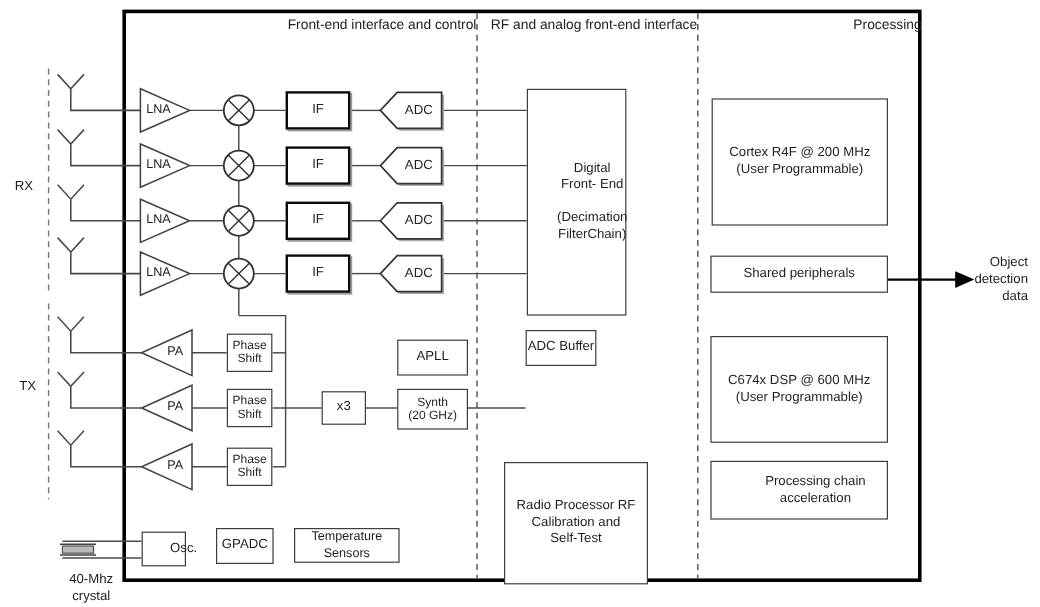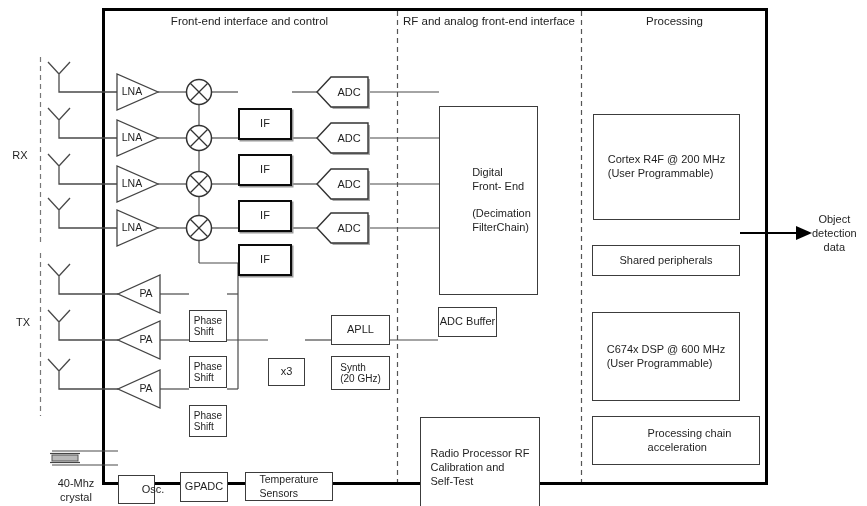--- a/index.html
+++ b/index.html
@@ -22,7 +22,7 @@
   }
   .lbl-left{justify-content:flex-start;text-align:center;}
   .hdr{
-    position:absolute;text-align:center;font-size:11.5px;color:#222;
+    position:absolute;text-align:right;font-size:11.5px;color:#222;
   }
   .tri-lbl{font-size:10.5px;}
 </style>

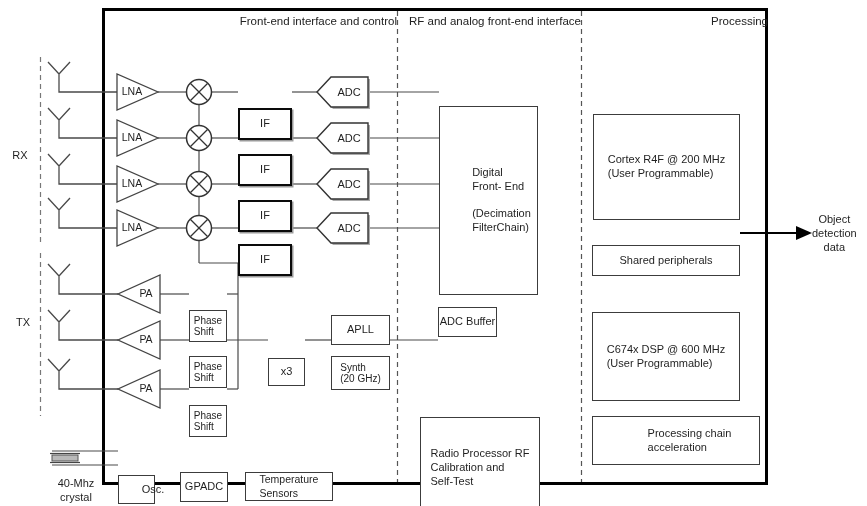--- a/index.html
+++ b/index.html
@@ -10,8 +10,8 @@
   .canvas svg{position:absolute;left:0;top:0;}
   .box{
     position:absolute;background:#fff;border:1px solid #3c3c3c;
-    display:flex;align-items:center;justify-content:center;text-align:left;
-    font-size:11px;line-height:1.25;white-space:pre-line;box-sizing:border-box;margin-top:32px;
+    display:flex;align-items:center;justify-content:center;text-align:center;
+    font-size:11px;line-height:1.25;white-space:pre-line;box-sizing:border-box;
   }
   .if-box{border:2px solid #0a0a0a;box-shadow:1.5px 1.5px 0 #9a9a9a;font-size:11px;}
   .sm{font-size:10px;line-height:1.15;}

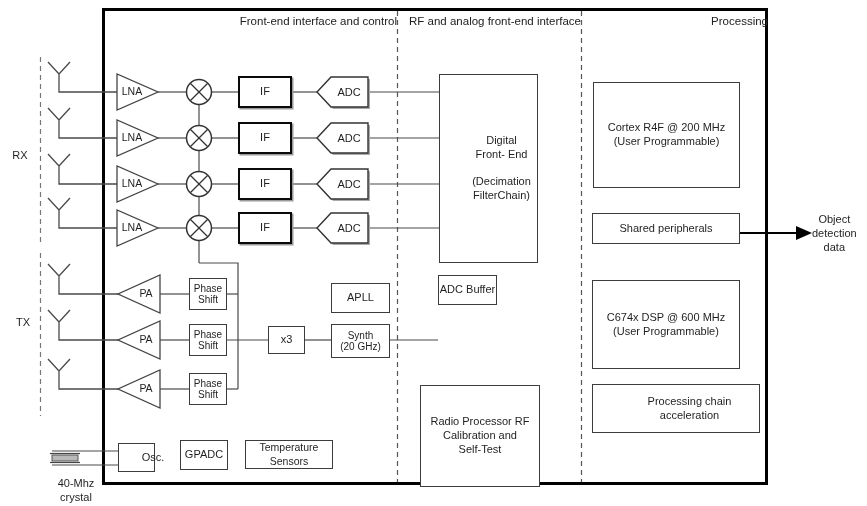--- a/index.html
+++ b/index.html
@@ -195,7 +195,7 @@
   <div class="lbl" style="left:48px;top:476px;width:56px;height:28px;">40-Mhz
 crystal</div>
 
-  <div class="box" style="left:439px;top:74px;width:99px;height:189px;padding-left:26px;">Digital
+  <div class="box" style="left:439px;top:74px;width:83px;height:189px;padding-left:26px;">Digital
 Front- End
 
 (Decimation

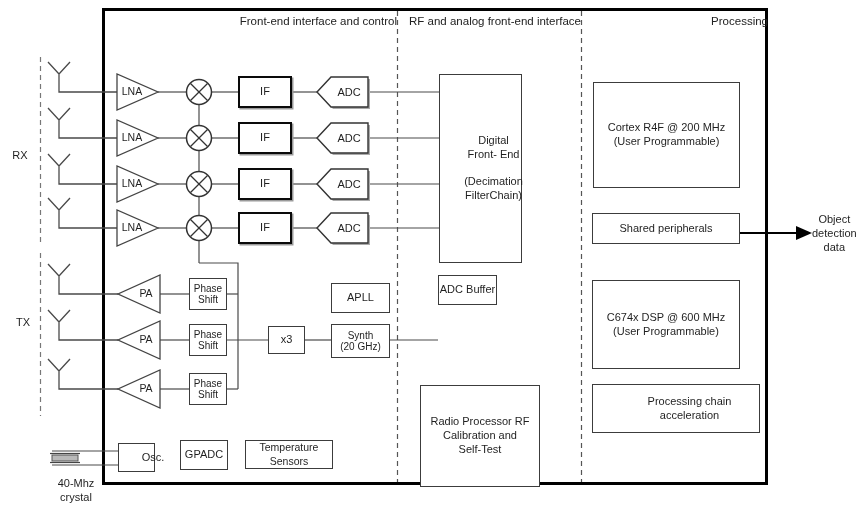--- a/index.html
+++ b/index.html
@@ -20,7 +20,7 @@
     position:absolute;display:flex;align-items:center;justify-content:center;
     text-align:center;font-size:11px;line-height:1.3;white-space:pre-line;box-sizing:border-box;
   }
-  .lbl-left{justify-content:flex-start;text-align:center;}
+  .lbl-left{justify-content:flex-start;text-align:right;}
   .hdr{
     position:absolute;text-align:right;font-size:11.5px;color:#222;
   }

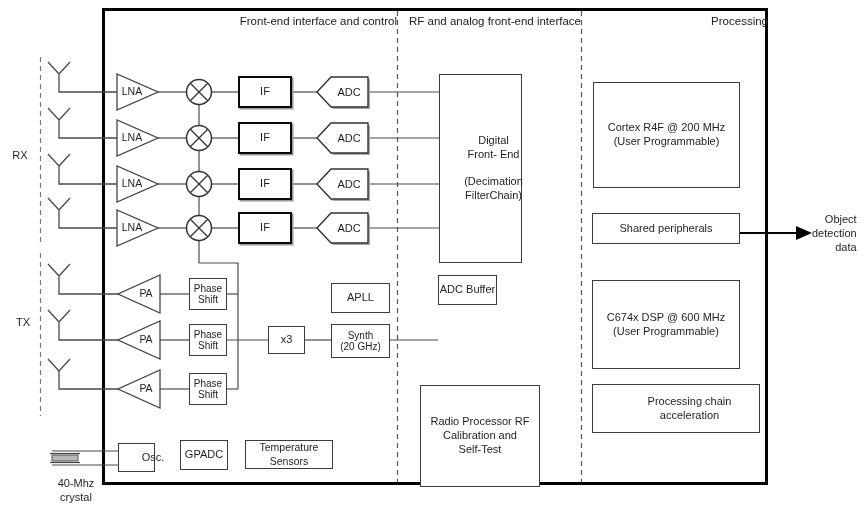--- a/index.html
+++ b/index.html
@@ -210,7 +210,7 @@
   <div class="box" style="left:592px;top:213px;width:148px;height:31px;">Shared peripherals</div>
   <div class="box" style="left:592px;top:280px;width:148px;height:89px;">C674x DSP @ 600 MHz
 (User Programmable)</div>
-  <div class="box" style="left:592px;top:384px;width:168px;height:49px;padding-left:27px;">Processing chain
+  <div class="box" style="left:592px;top:384px;width:148px;height:49px;padding-left:27px;">Processing chain
 acceleration</div>
 
   <div class="lbl lbl-left" style="left:812px;top:209px;width:55px;height:48px;">Object

